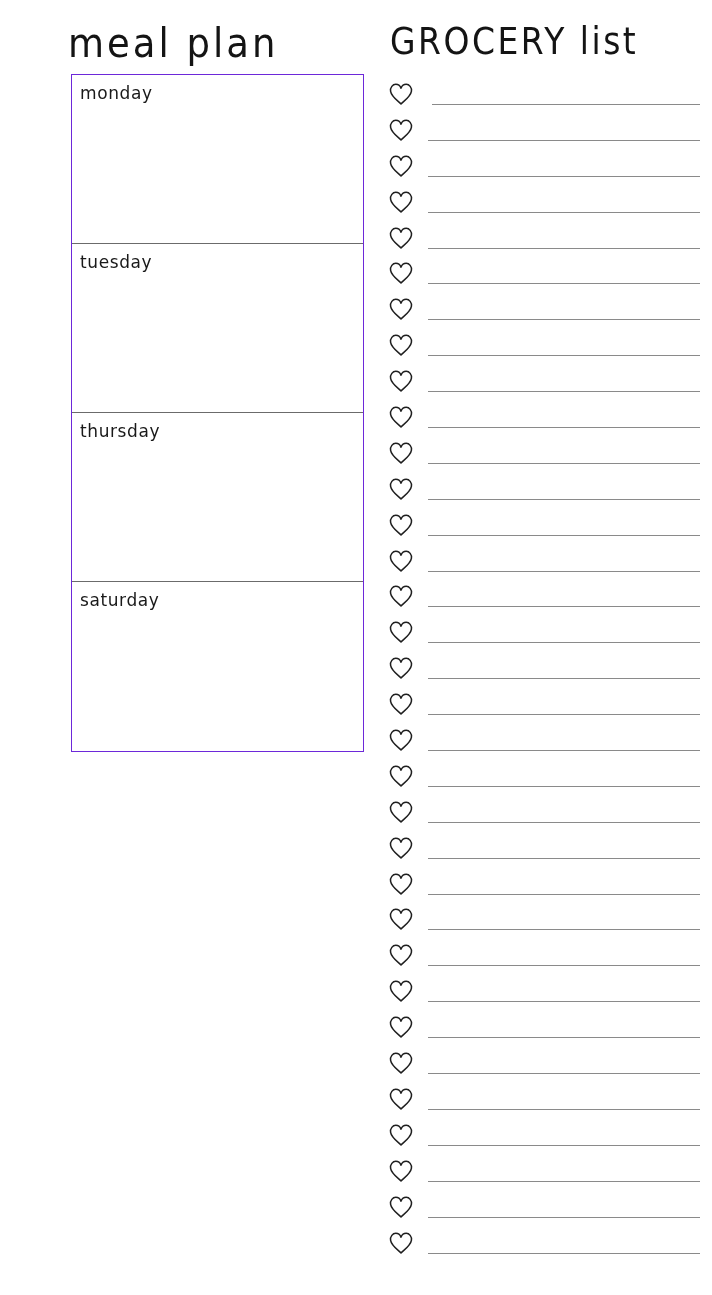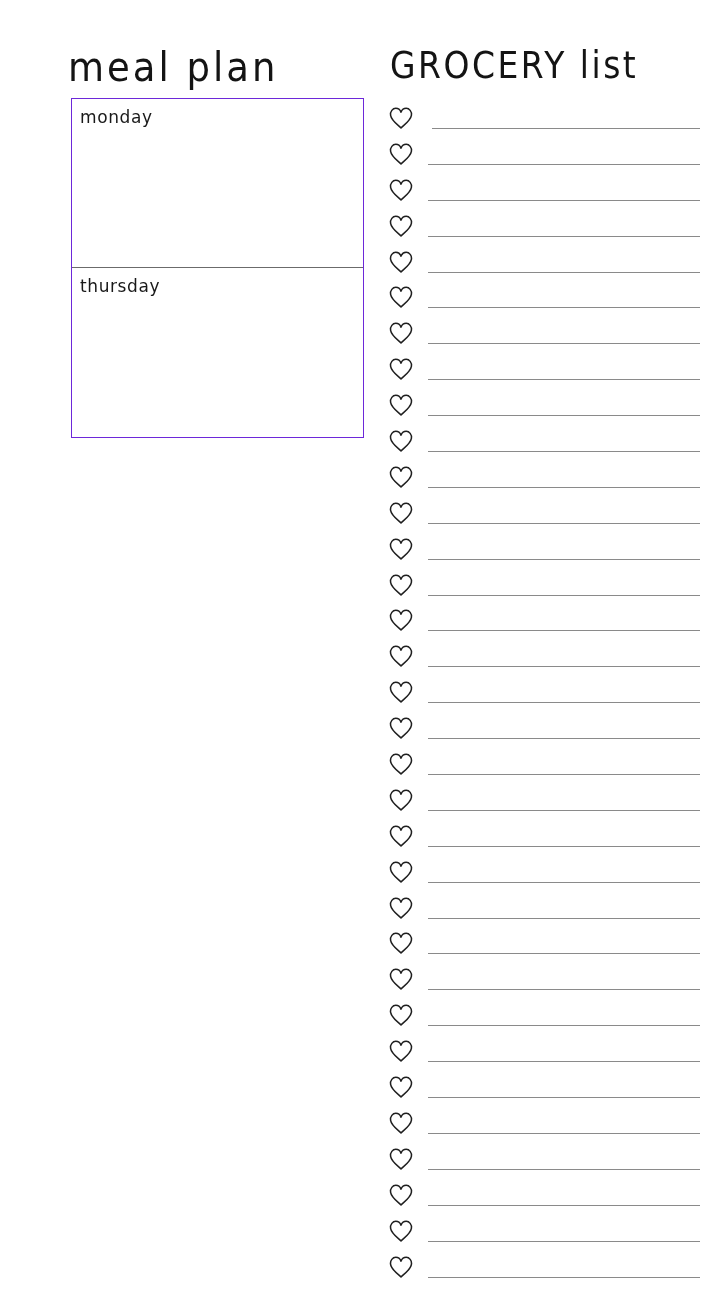--- a/index.html
+++ b/index.html
@@ -21,7 +21,6 @@
     inset: 0;
     display: flex;
     flex-direction: row;
-    margin-top: 24px;
   }
 
   

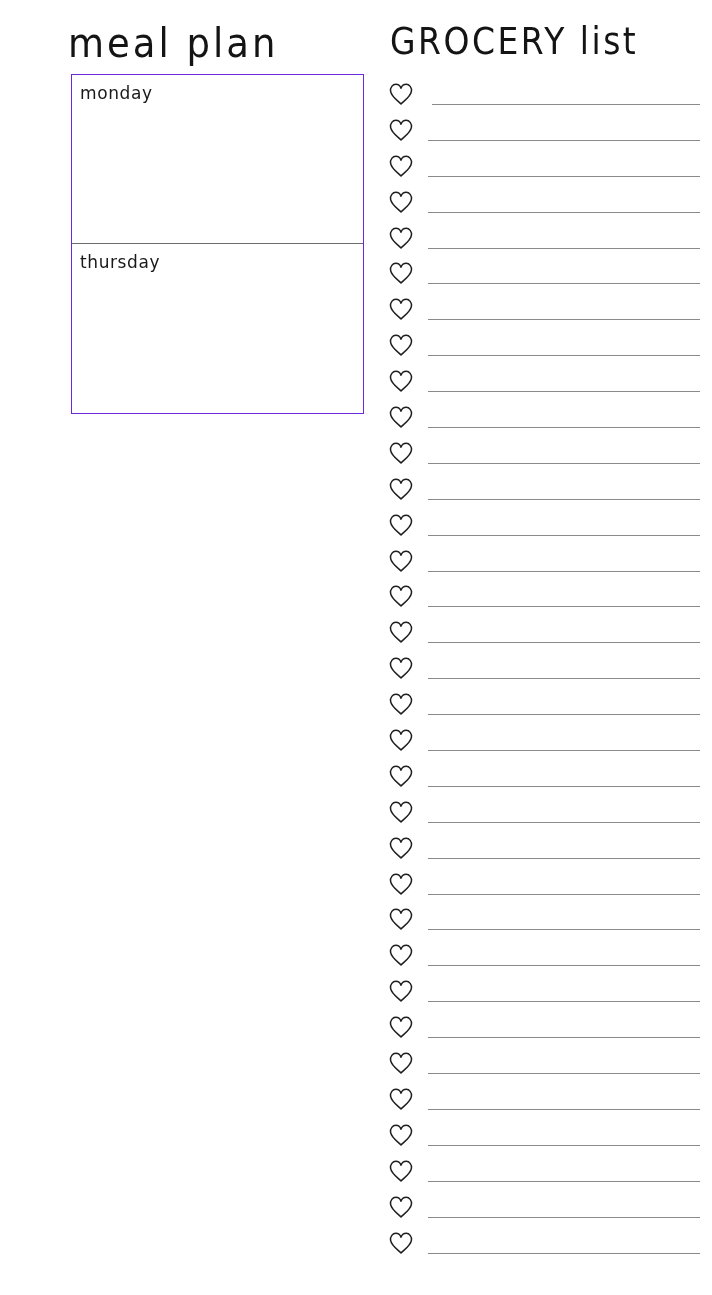--- a/index.html
+++ b/index.html
@@ -139,6 +139,9 @@
         <div class="day-label">monday</div>
       </div>
       <div class="day-row">
+        <div class="day-label">tuesday</div>
+      </div>
+      <div class="day-row">
         <div class="day-label">thursday</div>
       </div>
     </div>

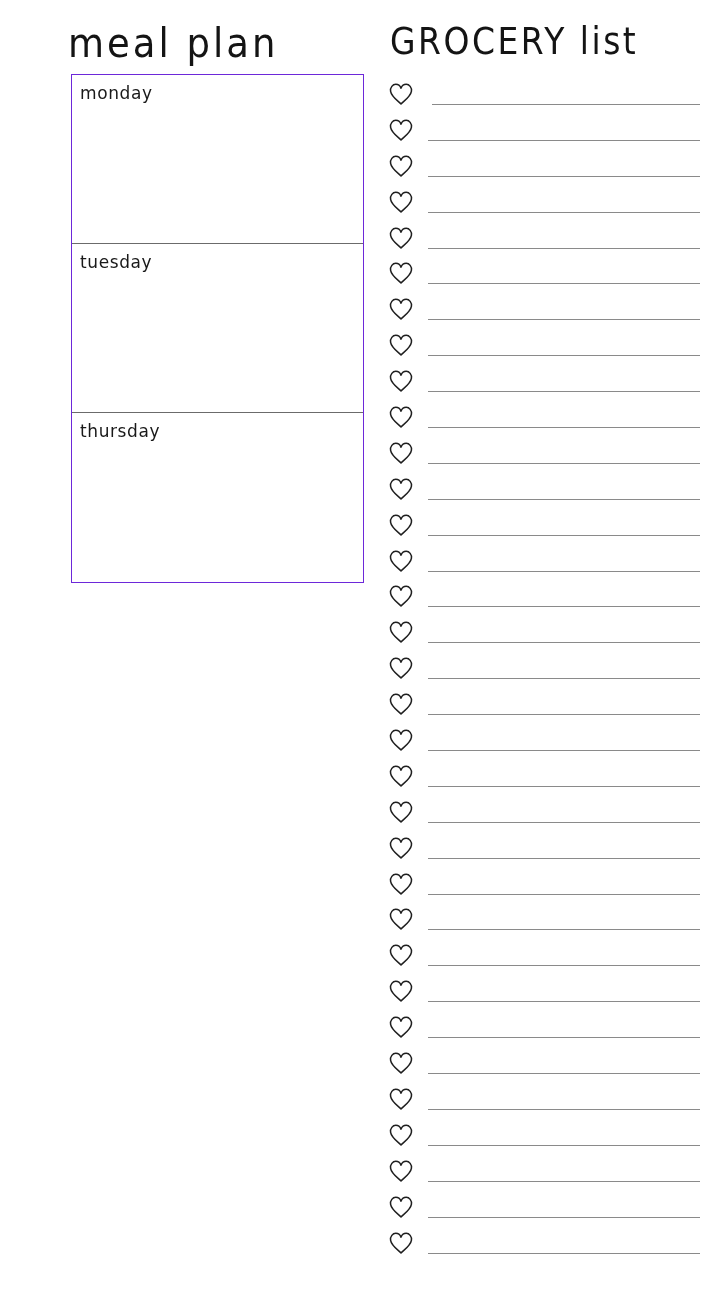--- a/index.html
+++ b/index.html
@@ -144,6 +144,9 @@
       <div class="day-row">
         <div class="day-label">thursday</div>
       </div>
+      <div class="day-row">
+        <div class="day-label">saturday</div>
+      </div>
     </div>
   </div>
 

